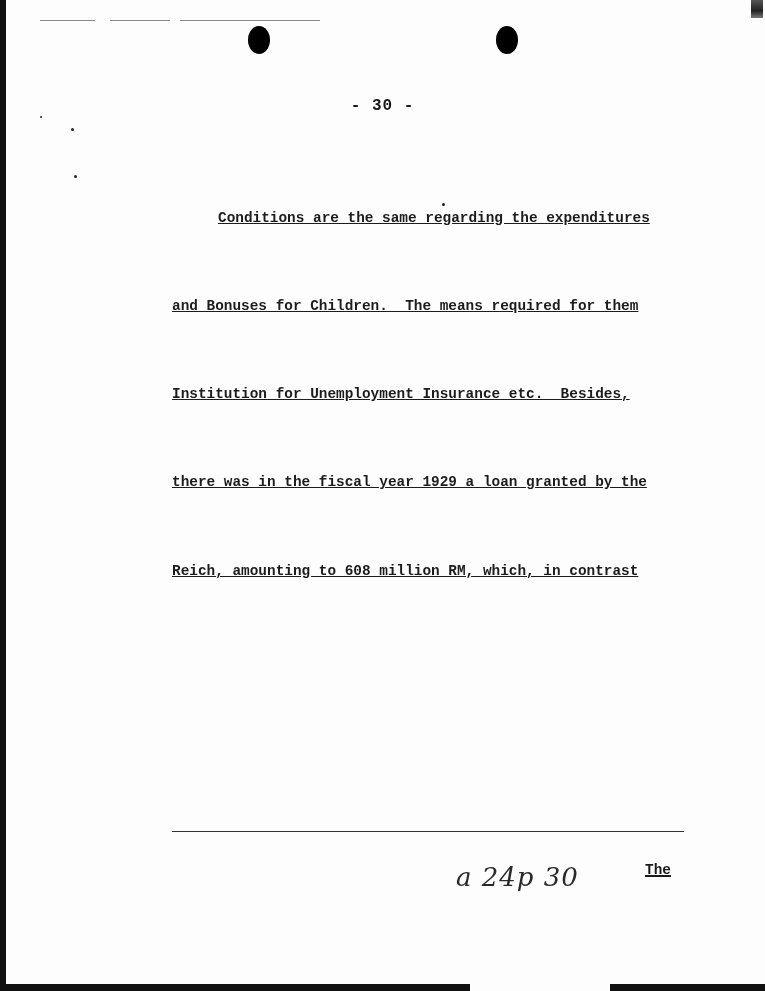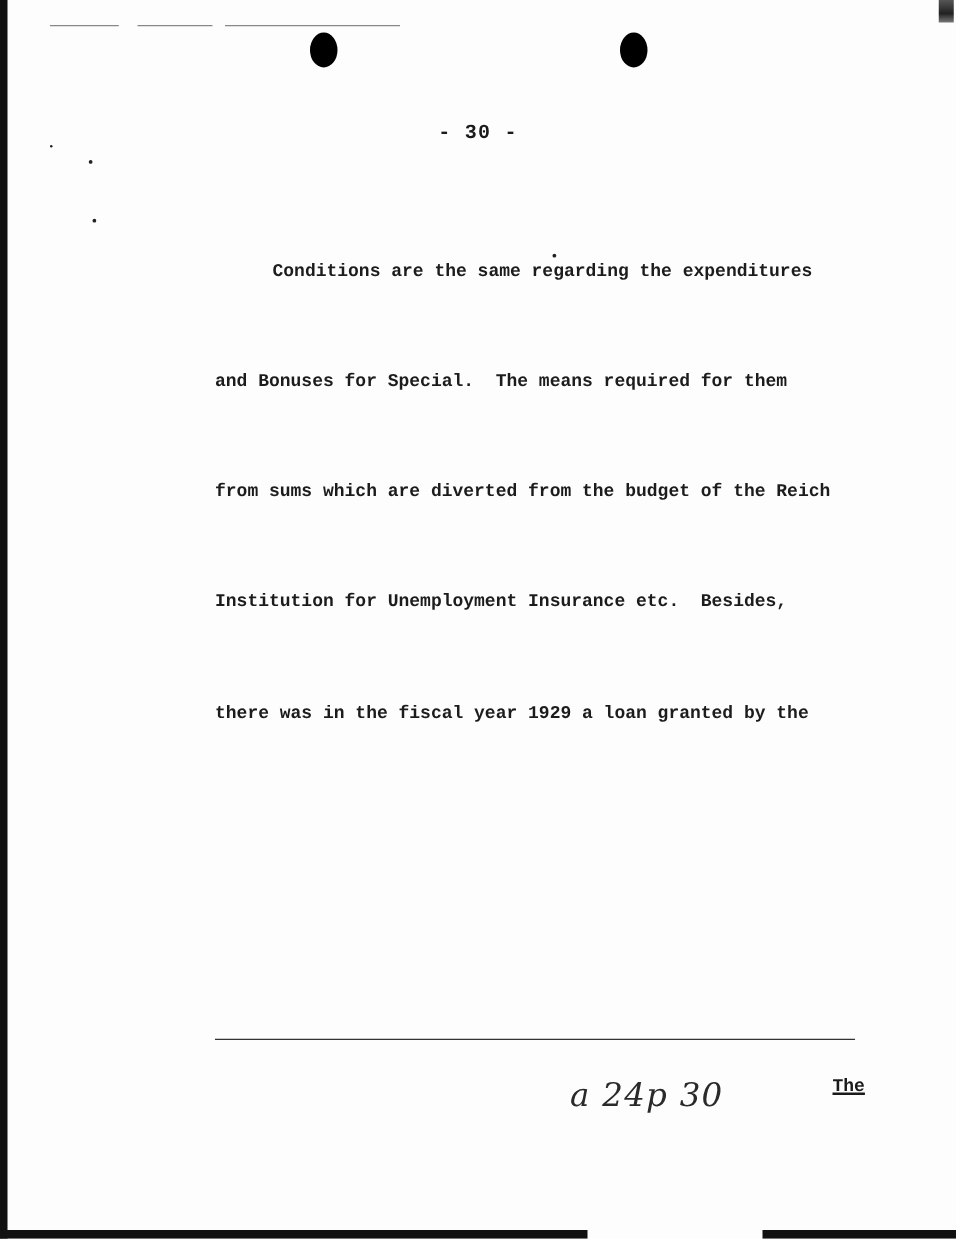--- a/index.html
+++ b/index.html
@@ -88,6 +88,7 @@
     .body-line {
       display: block;
       height: 29.4px;
+      text-decoration: underline;
     }
     .body-line.indent {
       padding-left: 46px;

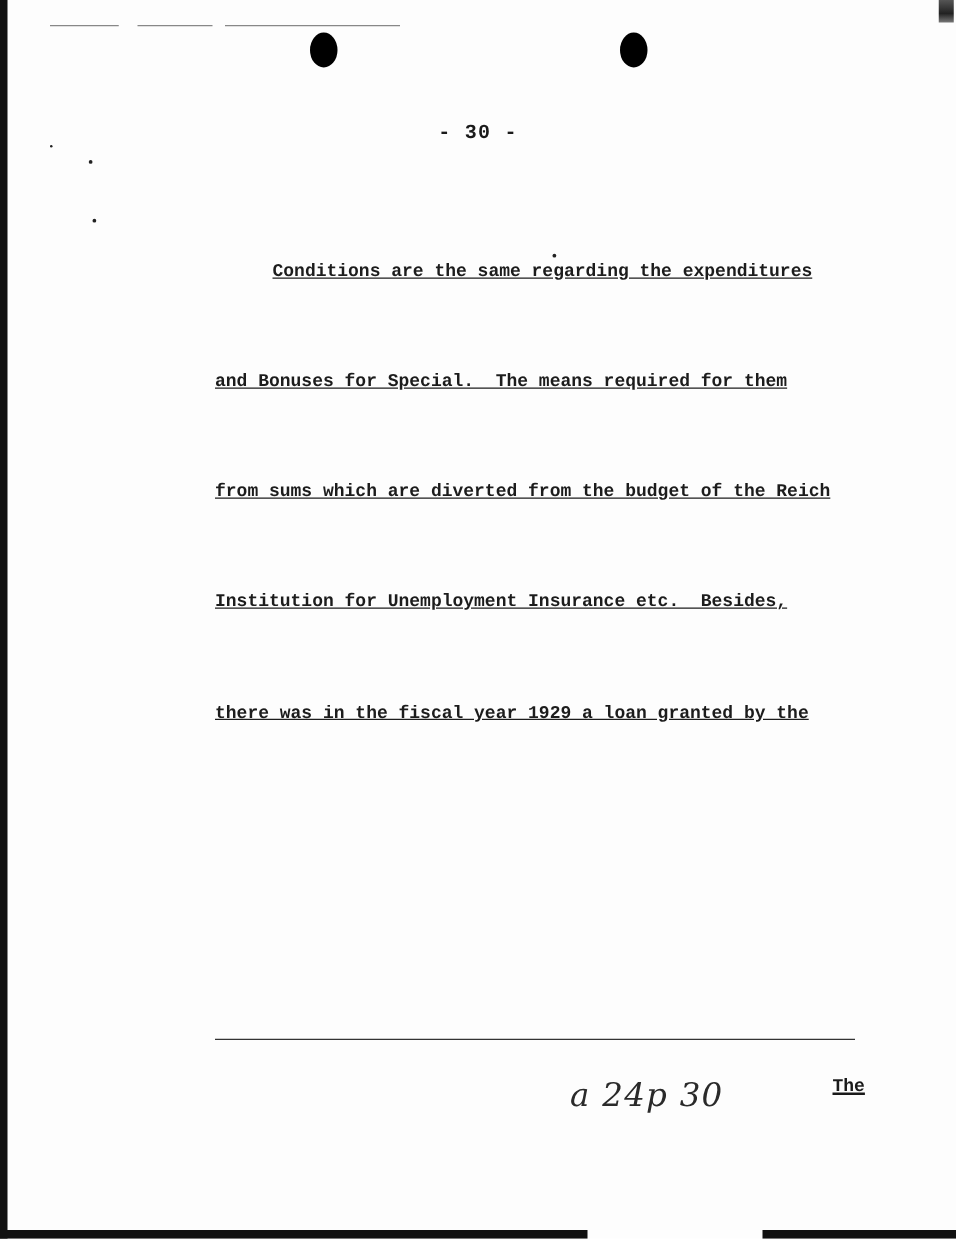--- a/index.html
+++ b/index.html
@@ -147,7 +147,7 @@
 
   <div class="body-text">
     <span class="body-line indent">Conditions are the same regarding the expenditures</span>
-    <span class="body-line">and Bonuses for Special.  The means required for them</span>
+    <span class="body-line">and Bonuses for Children.  The means required for them</span>
     <span class="body-line">from sums which are diverted from the budget of the Reich</span>
     <span class="body-line">Institution for Unemployment Insurance etc.  Besides,</span>
     <span class="body-line">there was in the fiscal year 1929 a loan granted by the</span>

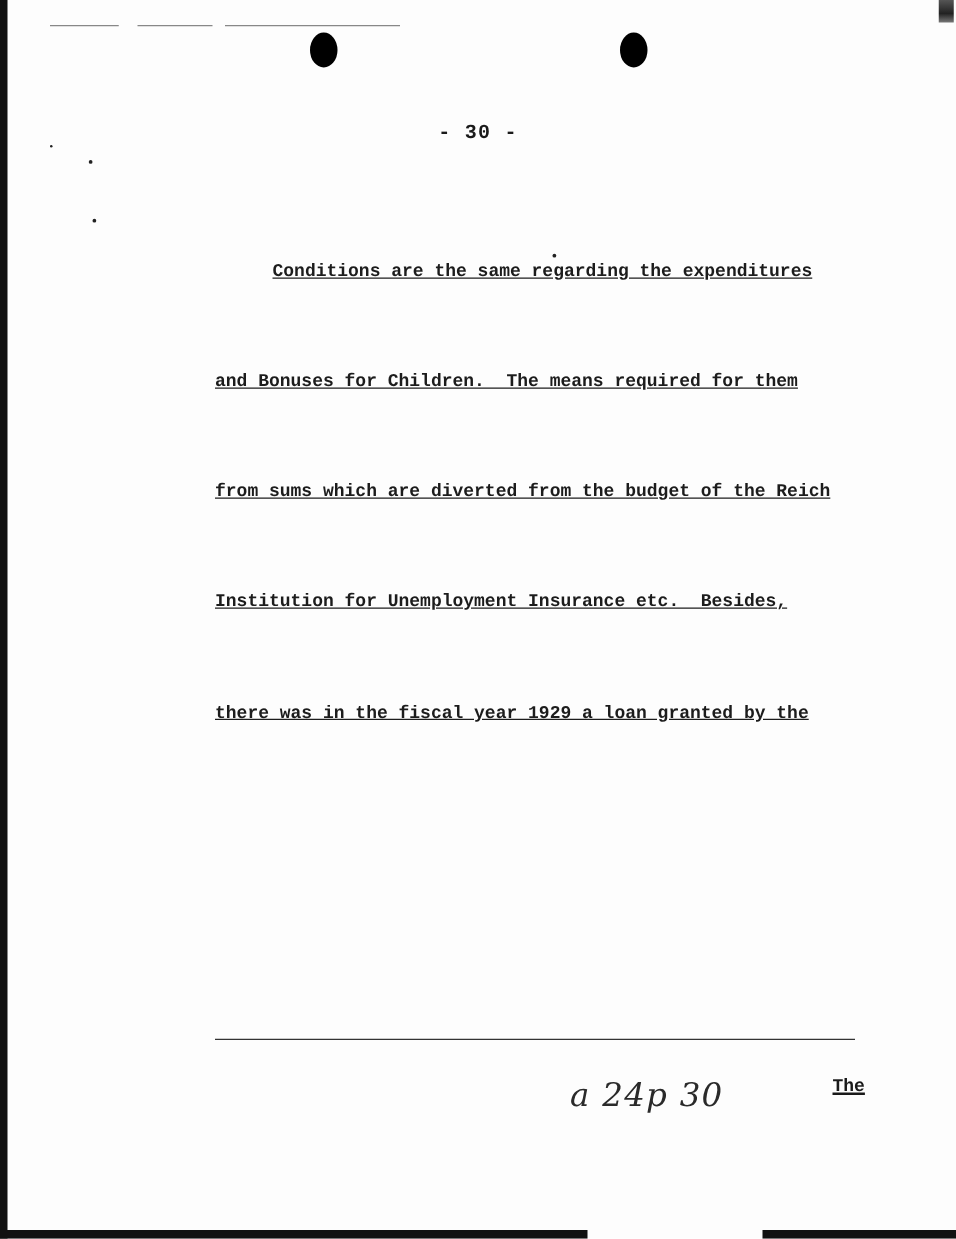--- a/index.html
+++ b/index.html
@@ -148,7 +148,6 @@
   <div class="body-text">
     <span class="body-line indent">Conditions are the same regarding the expenditures</span>
     <span class="body-line">and Bonuses for Children.  The means required for them</span>
-    <span class="body-line">from sums which are diverted from the budget of the Reich</span>
     <span class="body-line">Institution for Unemployment Insurance etc.  Besides,</span>
     <span class="body-line">there was in the fiscal year 1929 a loan granted by the</span>
     

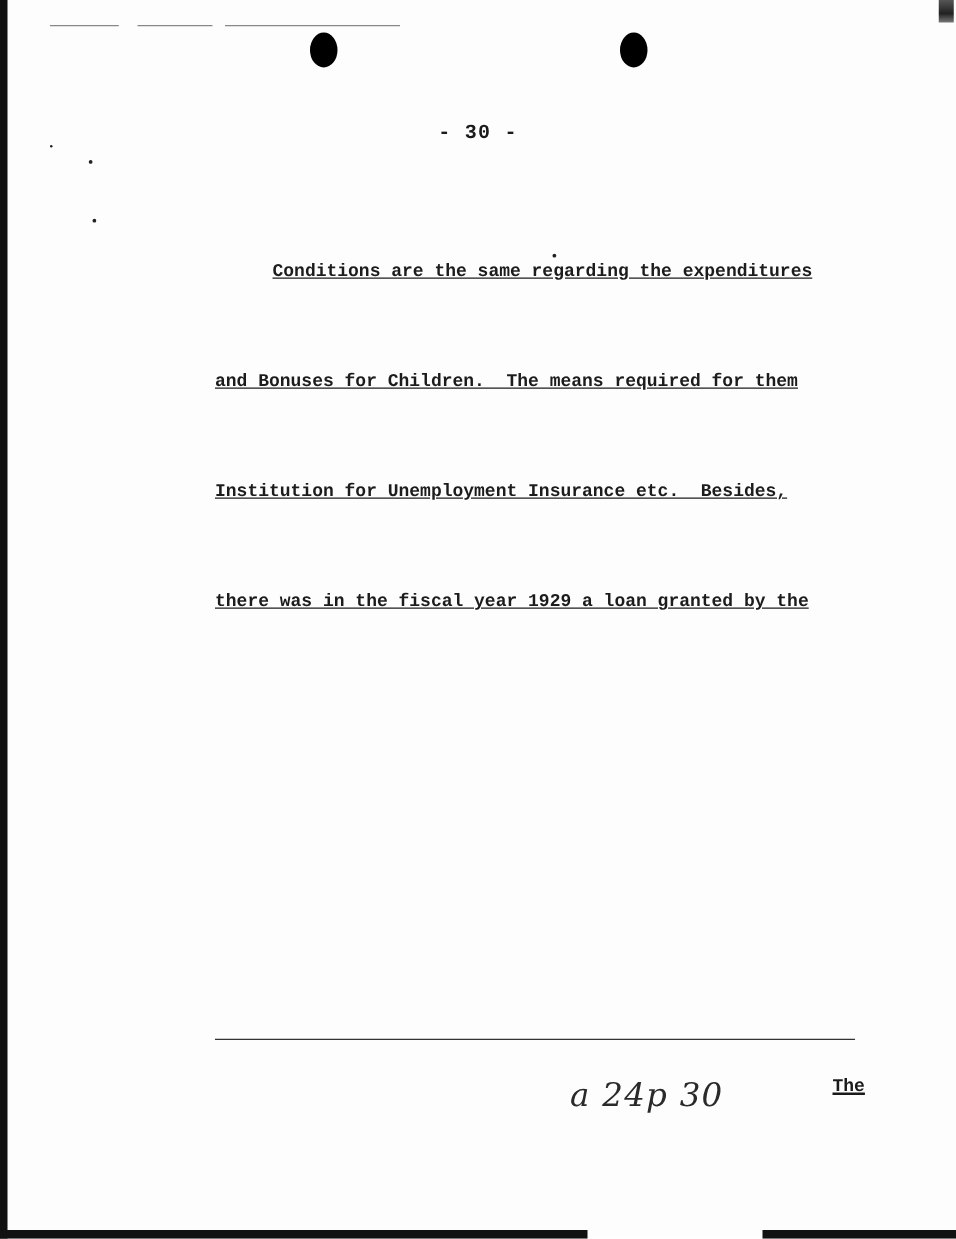--- a/index.html
+++ b/index.html
@@ -150,6 +150,7 @@
     <span class="body-line">and Bonuses for Children.  The means required for them</span>
     <span class="body-line">Institution for Unemployment Insurance etc.  Besides,</span>
     <span class="body-line">there was in the fiscal year 1929 a loan granted by the</span>
+    <span class="body-line">Reich, amounting to 608 million RM, which, in contrast</span>
     
     
     

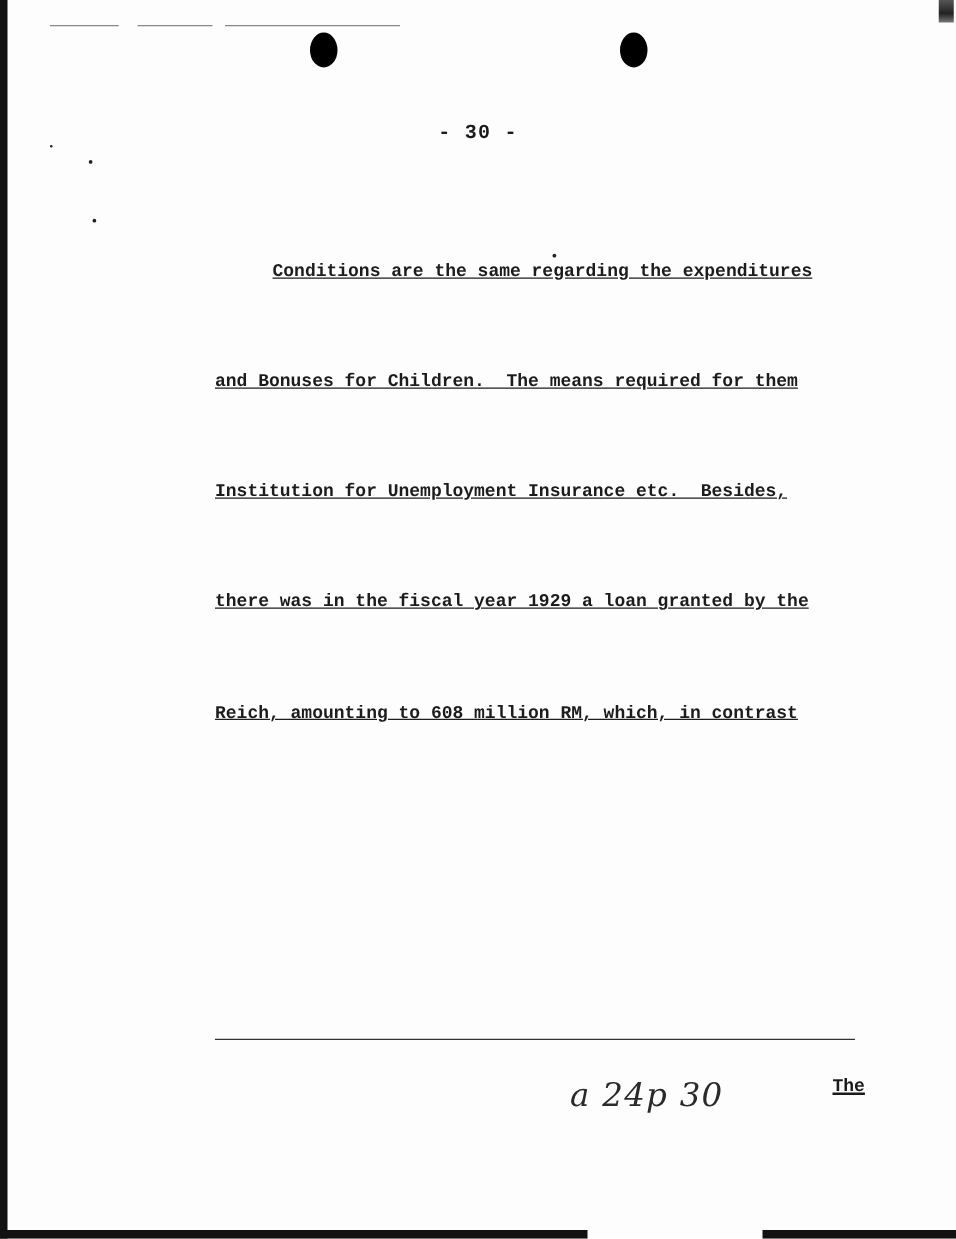--- a/index.html
+++ b/index.html
@@ -119,7 +119,6 @@
       font-weight: bold;
       text-decoration: underline;
       text-decoration-thickness: 2px;
-      margin-left: 21px;
     }
   </style>
 </head>

